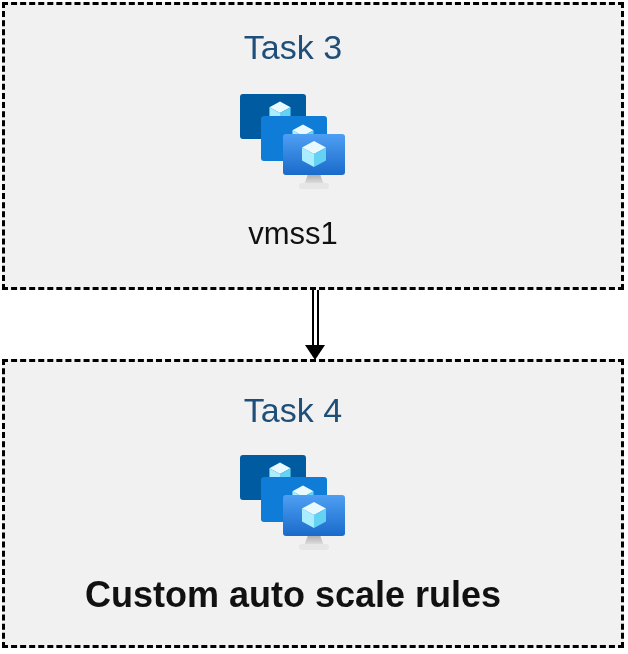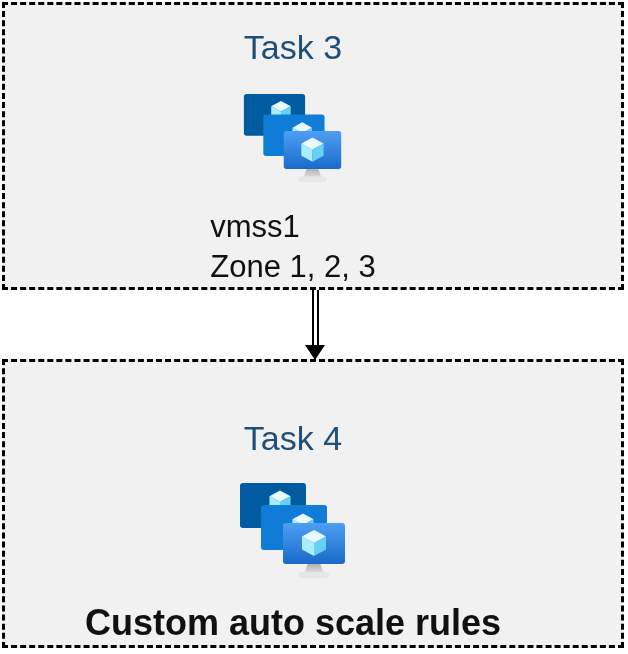--- a/index.html
+++ b/index.html
@@ -48,6 +48,7 @@
     color: var(--body-text, #111);
     font-size: 31px;
     line-height: 40px;
+    text-align: center;
     white-space: nowrap;
   }
   .big-label {

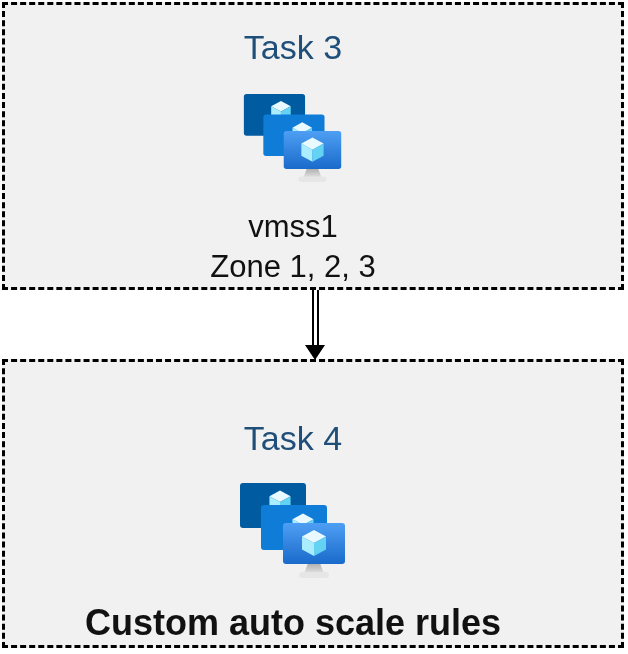--- a/index.html
+++ b/index.html
@@ -110,7 +110,6 @@
     </svg>
     <div class="body-lines">
       <div>vmss1</div>
-      <div>Zone 1, 2, 3</div>
     </div>
   </div>
 

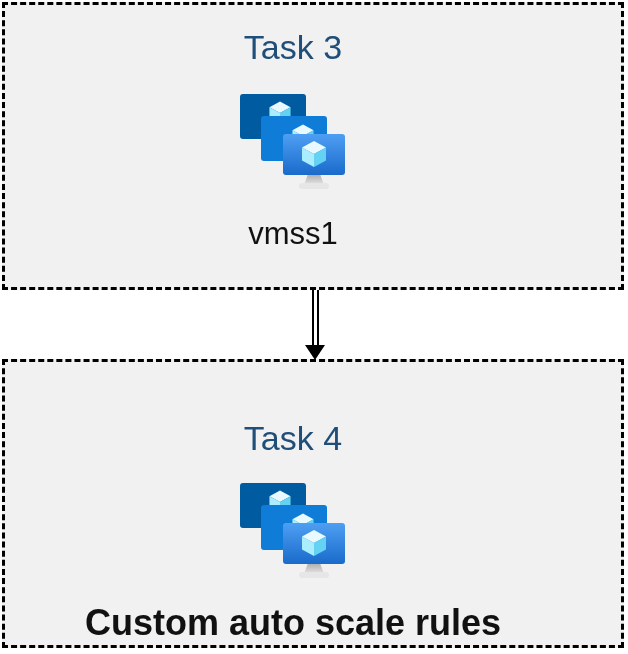--- a/index.html
+++ b/index.html
@@ -27,7 +27,7 @@
     padding-right: 40px; 
   }
   .task-box.top    { top: 2px;   height: 288px; }
-  .task-box.bottom { top: 359px; height: 289px; justify-content: flex-end; }
+  .task-box.bottom { top: 359px; height: 289px; }
 
   .task-title {
     color: var(--title-text, #1F4E79);

